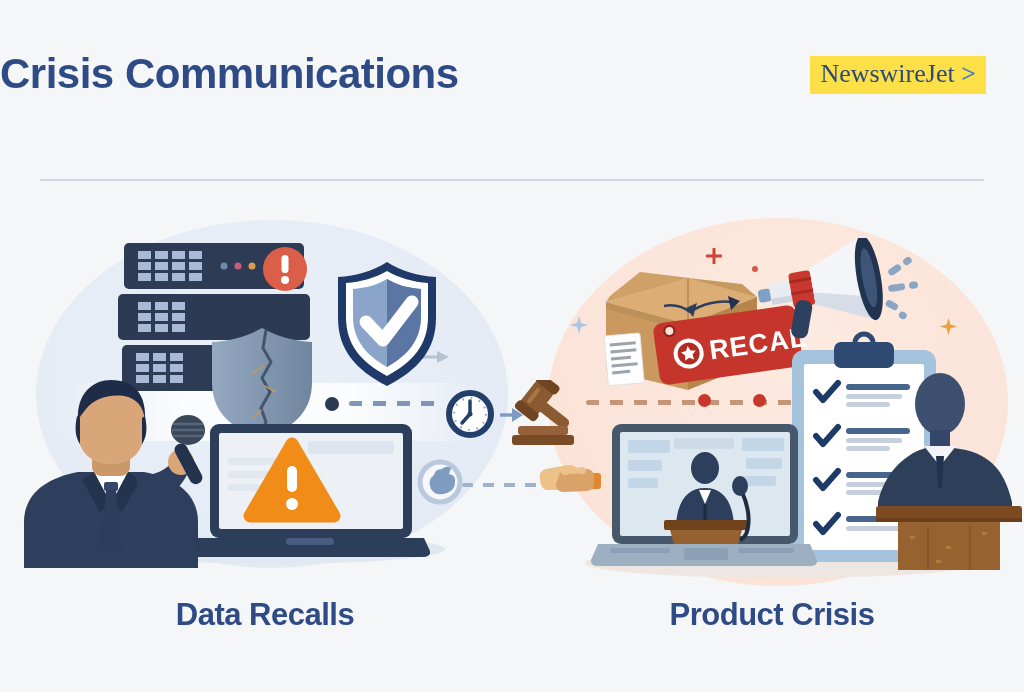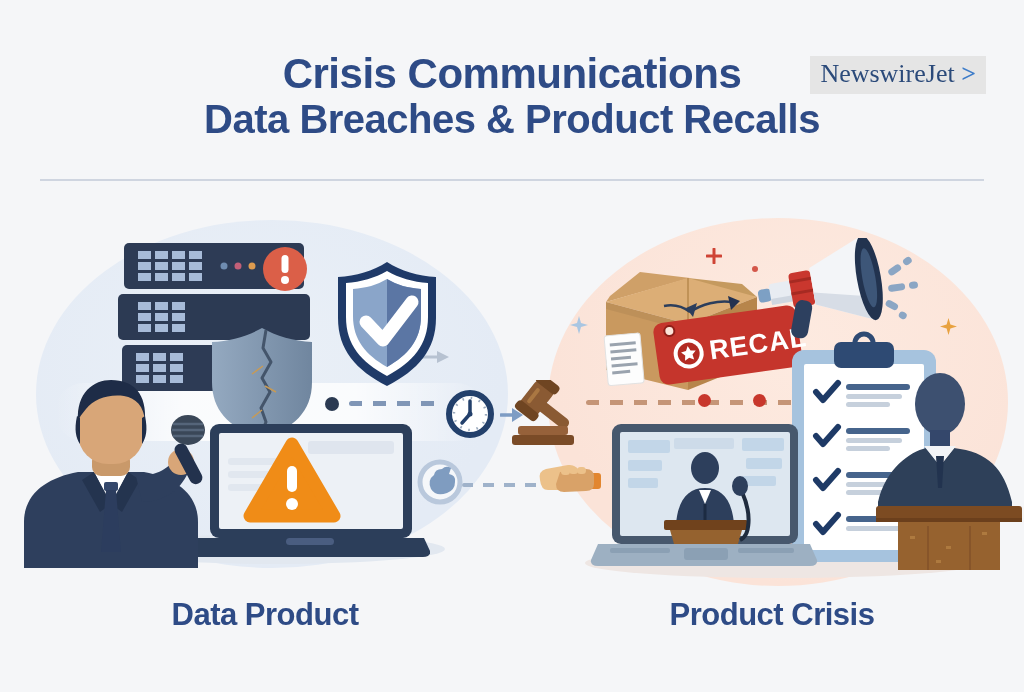--- a/index.html
+++ b/index.html
@@ -10,7 +10,7 @@
   }
   .abs{position:absolute;}
   
-  .title-block{top:50px; left:0; width:100%; text-align:center; line-height:1.12;}
+  .title-block{top:50px; left:0; width:100%; line-height:1.12;}
   .title-line1{font-size:42px; font-weight:700; color:var(--title-blue,#2e4b86); letter-spacing:-0.5px;}
   .title-line2{font-size:40px; font-weight:700; color:var(--title-blue,#2e4b86); letter-spacing:-0.5px;}
   .logo{top:56px; right:38px; background:#e5e5e5; padding:3px 10px 5px 10px;

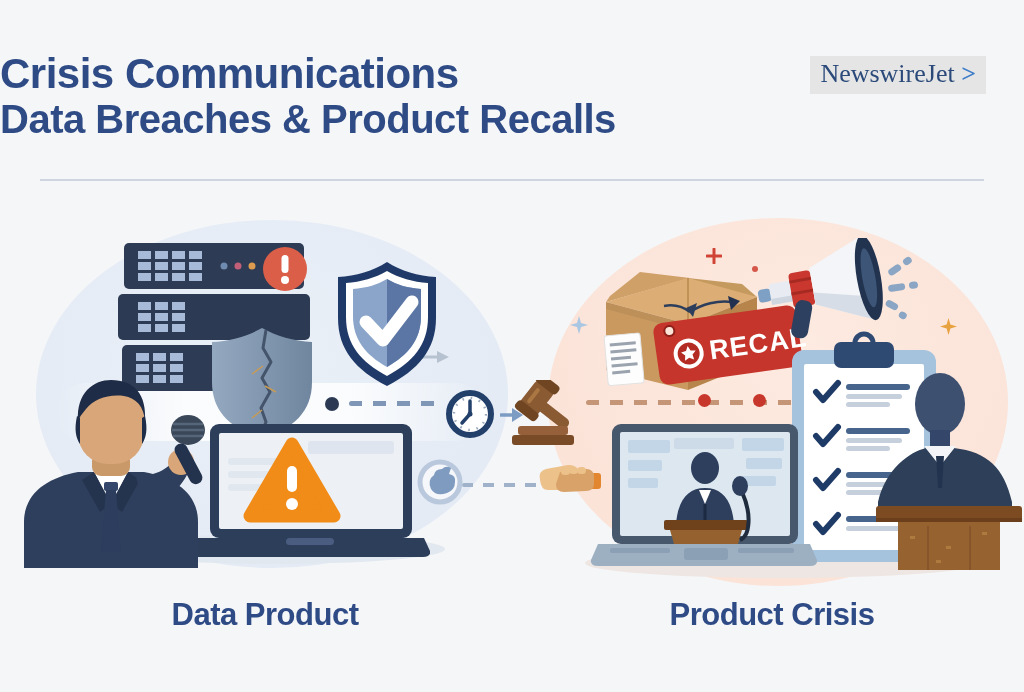--- a/index.html
+++ b/index.html
@@ -13,7 +13,7 @@
   .title-block{top:50px; left:0; width:100%; line-height:1.12;}
   .title-line1{font-size:42px; font-weight:700; color:var(--title-blue,#2e4b86); letter-spacing:-0.5px;}
   .title-line2{font-size:40px; font-weight:700; color:var(--title-blue,#2e4b86); letter-spacing:-0.5px;}
-  .logo{top:56px; right:38px; background:#e5e5e5; padding:3px 10px 5px 10px;
+  .logo{top:56px; right:38px; background:#fde047; padding:3px 10px 5px 10px;
         font-family:"Liberation Serif", serif; font-size:26px; color:var(--logo-blue,#2b4a7a);}
   .logo .arr{color:var(--logo-accent,#3d7cc9); font-weight:bold;}
   .divider{top:179px; left:40px; width:944px; height:2px; background:var(--divider,#cfd5e0);}

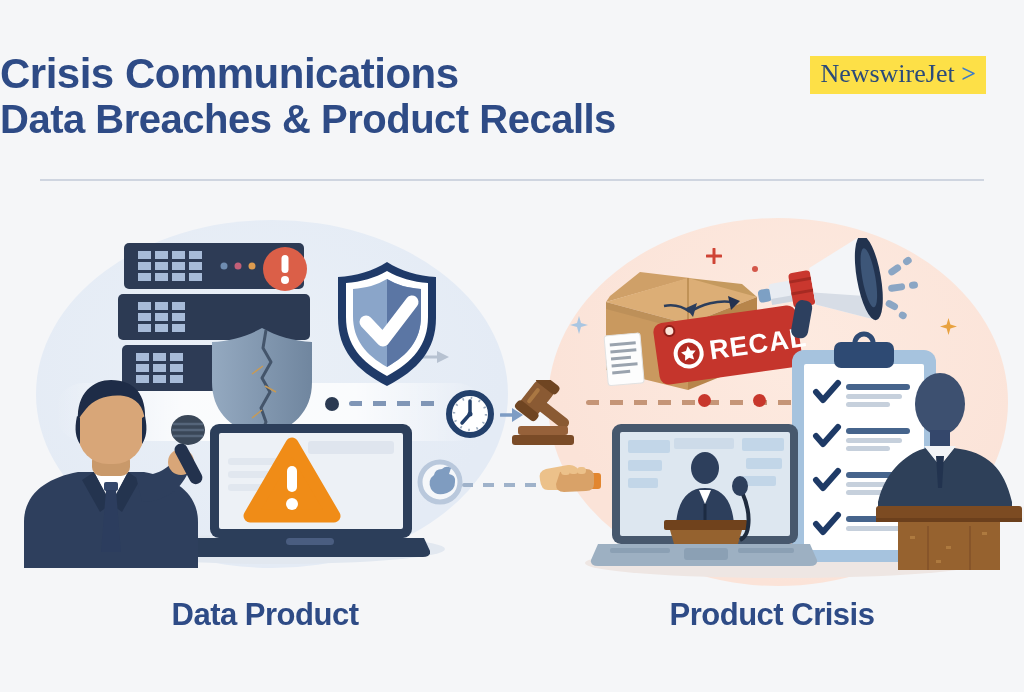--- a/index.html
+++ b/index.html
@@ -52,7 +52,6 @@
 
   <div class="abs title-block">
     <div class="title-line1">Crisis Communications</div>
-    <div class="title-line2">Data Breaches &amp; Product Recalls</div>
   </div>
   <div class="abs logo"><span>NewswireJet</span> <span class="arr">&gt;</span></div>
   <div class="abs divider"></div>

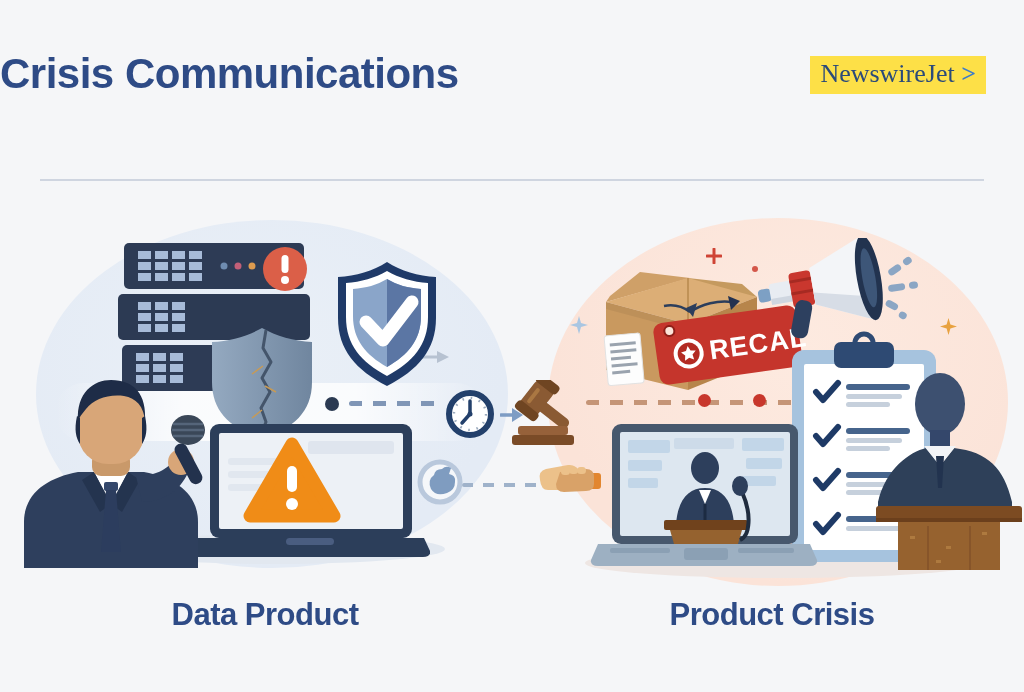--- a/index.html
+++ b/index.html
@@ -378,7 +378,7 @@
     </g>
   </svg>
 
-  <div class="abs panel-label label-left">Data Product</div>
+  <div class="abs panel-label label-left">Data Recalls</div>
   <div class="abs panel-label label-right">Product Crisis</div>
 
 </div>

